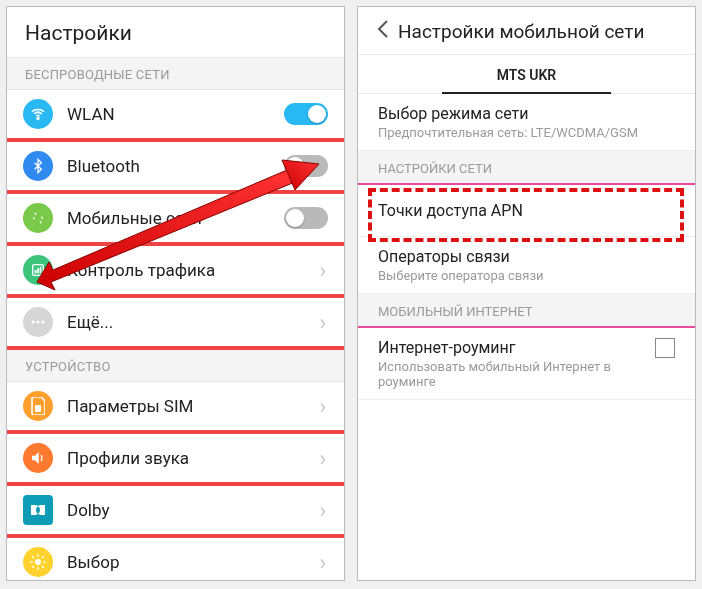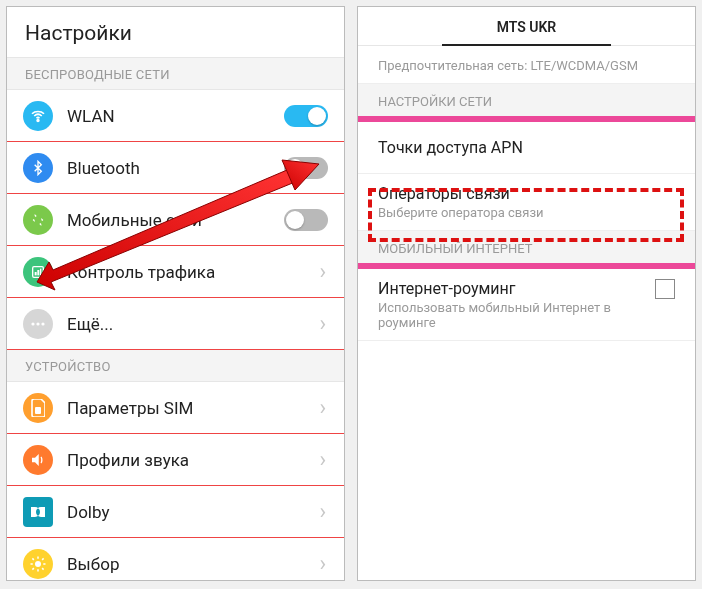--- a/index.html
+++ b/index.html
@@ -303,6 +303,14 @@
 </div>
 
 <div class="panel">
+  <div class="header-bar">
+    <div class="back-chev">
+      <svg width="14" height="20" viewBox="0 0 14 20" fill="none" stroke="#555" stroke-width="2">
+          <path d="M11 2 3 10l8 8"></path>
+        </svg>
+    </div>
+    <div class="header-title">Настройки мобильной сети</div>
+  </div>
 
   <div class="tabs">
     <div class="tab active">MTS UKR</div>

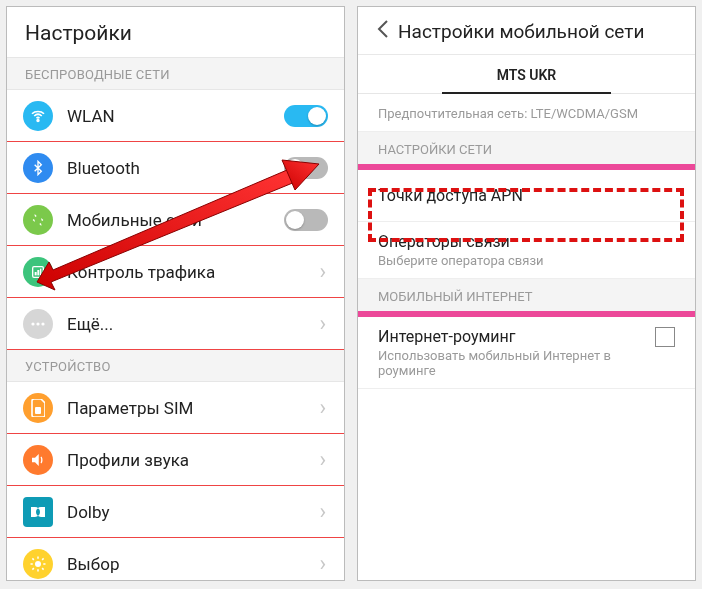--- a/index.html
+++ b/index.html
@@ -41,7 +41,7 @@
     display: flex;
     align-items: center;
     padding: 10px 16px;
-    border-bottom: 1px solid #ef4444;
+    border-bottom: 4px solid #ef4444;
     min-height: 52px;
     background: #fff;
   }

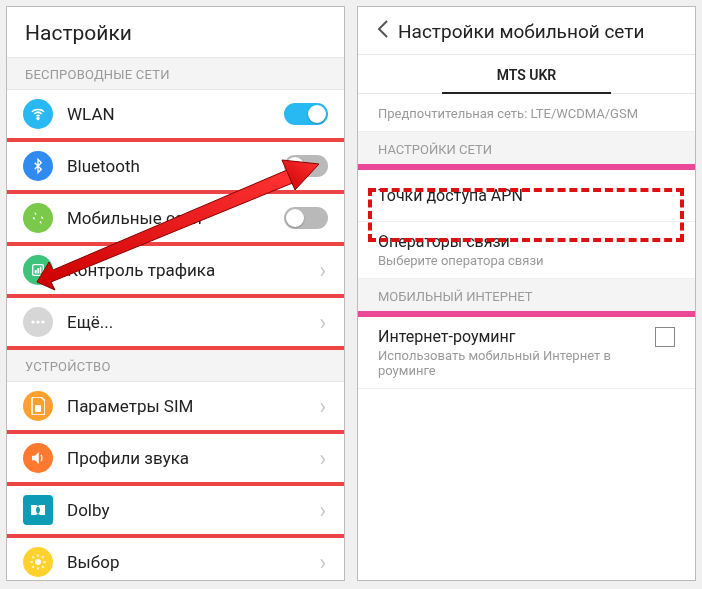--- a/index.html
+++ b/index.html
@@ -317,6 +317,7 @@
   </div>
 
   <div class="row2">
+    <div class="row2-title">Выбор режима сети</div>
     <div class="sub">Предпочтительная сеть: LTE/WCDMA/GSM</div>
   </div>
 

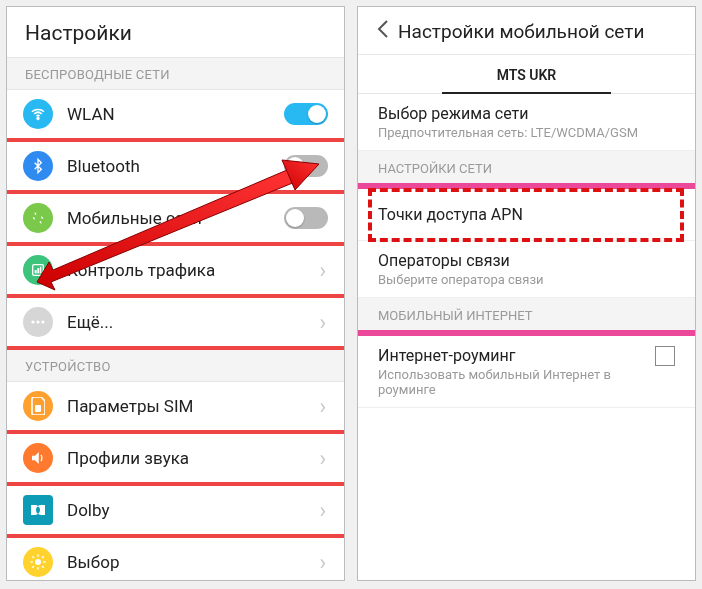--- a/index.html
+++ b/index.html
@@ -127,7 +127,7 @@
     color: #9a9a9a;
     font-size: 13px;
     padding: 10px 20px 7px;
-    border-bottom: 6px solid #ec4899;
+    border-bottom: 2px solid #ec4899;
   }
   .apn-highlight {
     position: absolute;

